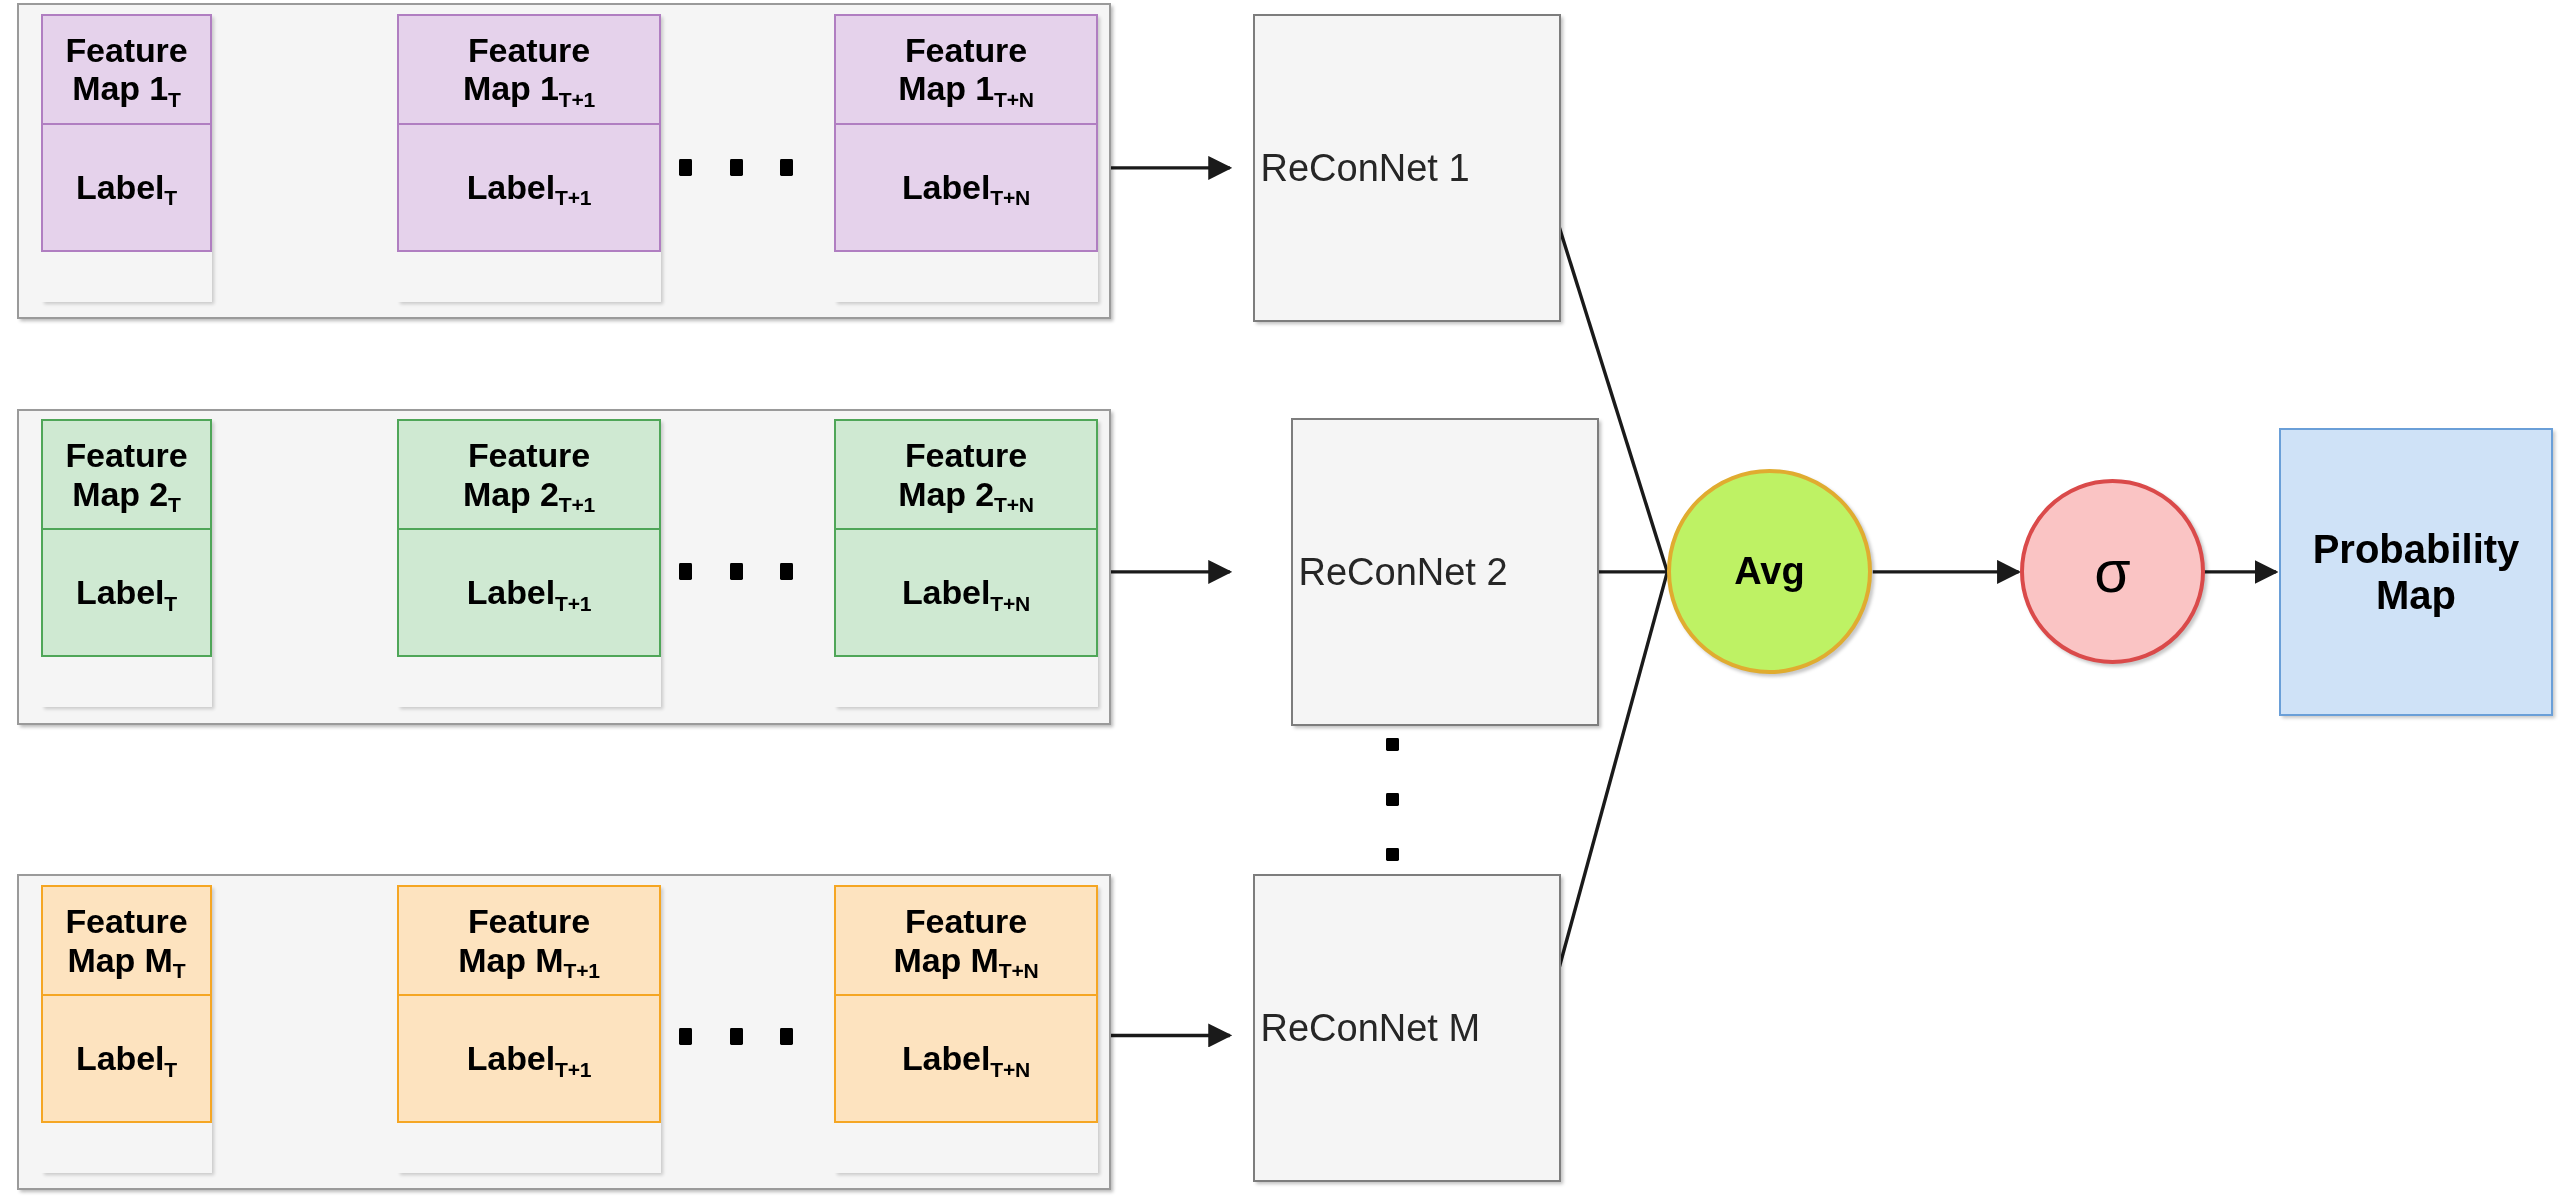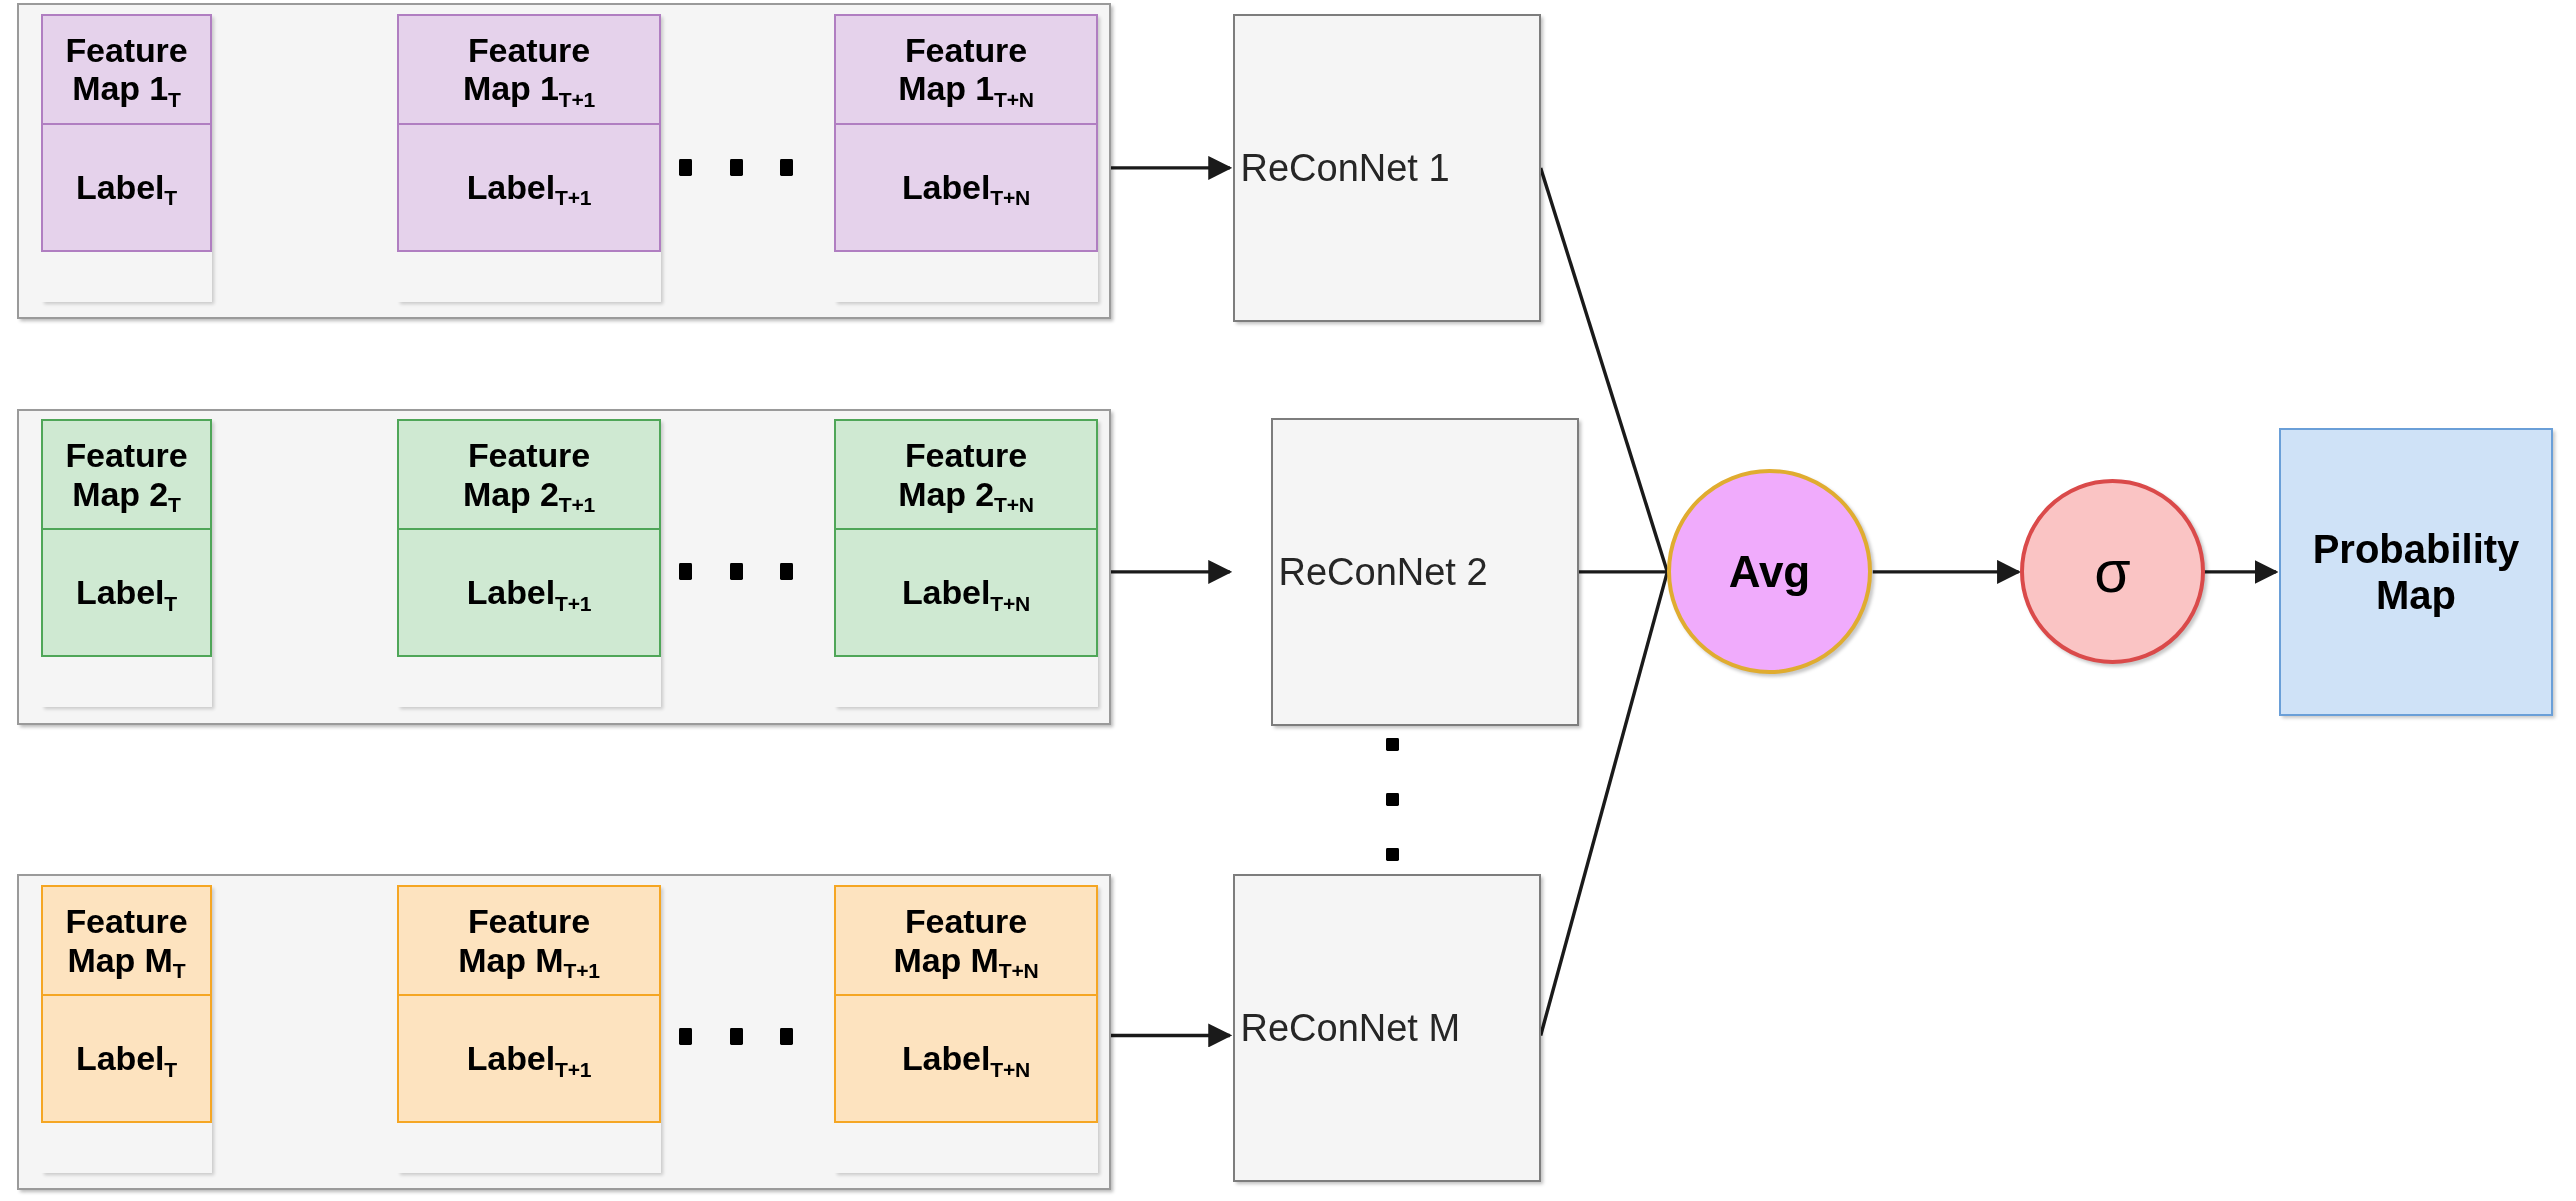--- a/index.html
+++ b/index.html
@@ -109,6 +109,7 @@
     display: flex;
     align-items: center;
     justify-content: flex-start;
+    margin-left: 20px;
   }
   .net-label {
     position: absolute;

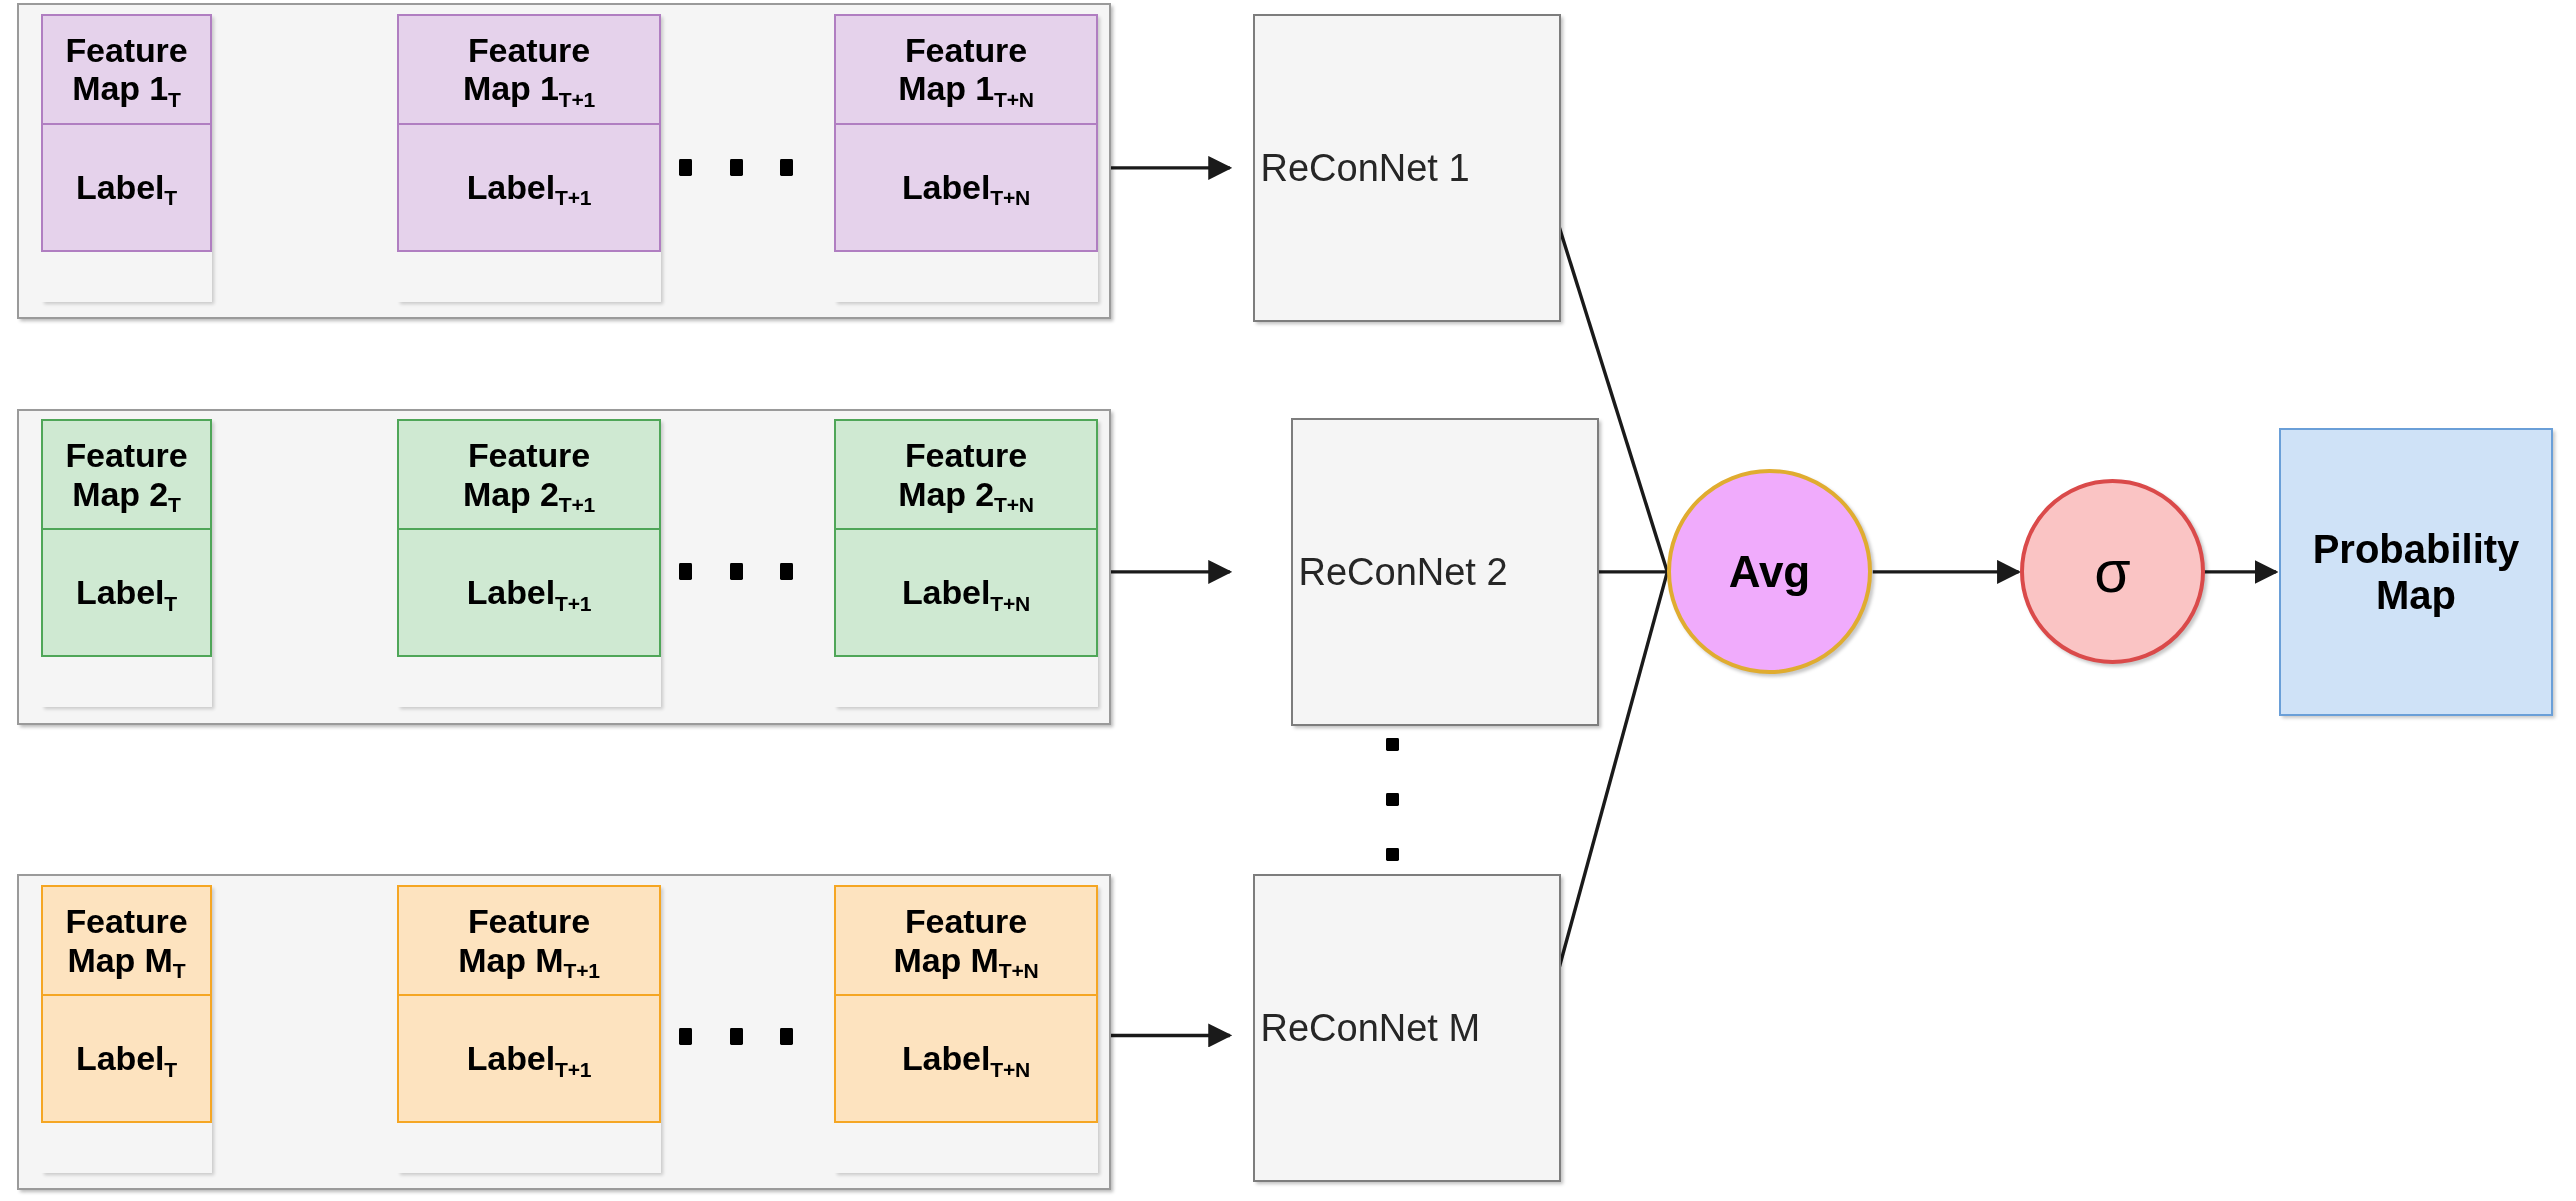--- a/index.html
+++ b/index.html
@@ -135,9 +135,9 @@
     box-shadow: 2.7px 2.7px 3.4px rgba(0,0,0,0.22);
   }
   .circle-avg {
-    background: #f0abfc;
+    background: #bef264;
     border: 4.1px solid #e0ac30;
-    font-size: 44px;
+    font-size: 38px;
   }
   .circle-sigma {
     background: #fac4c4;

